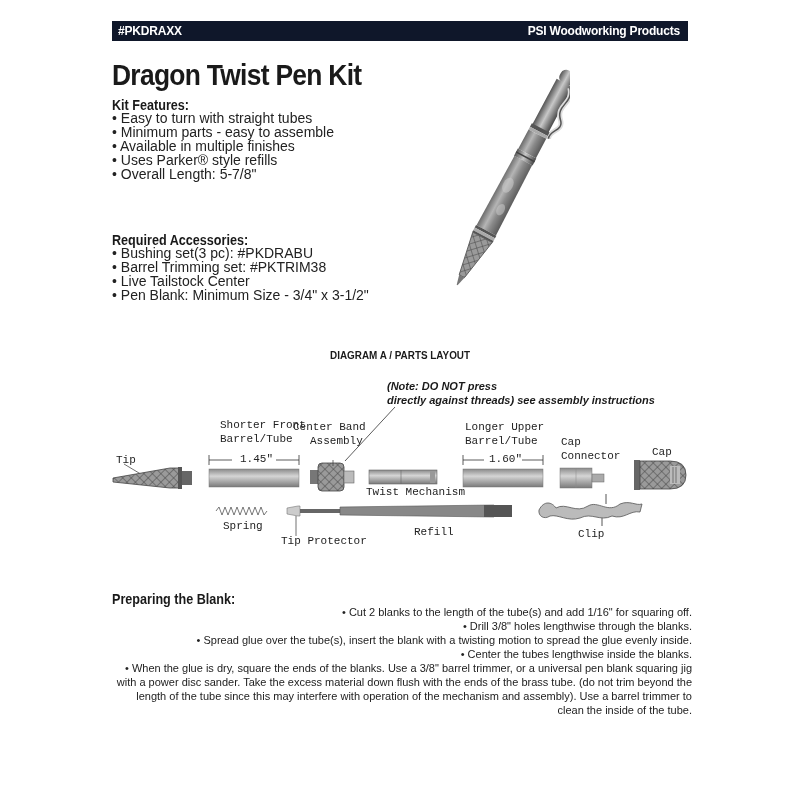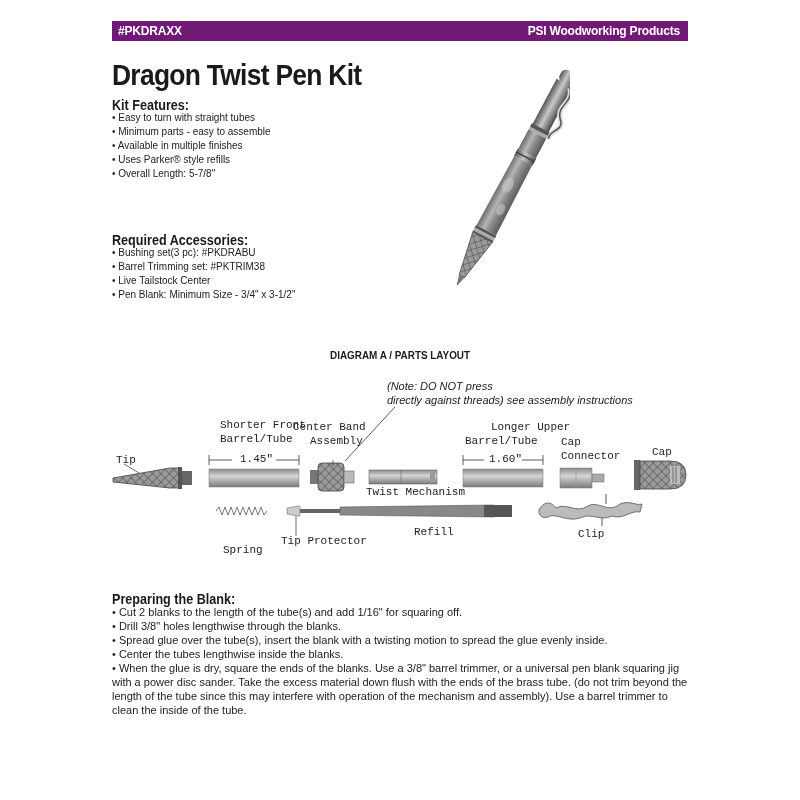--- a/index.html
+++ b/index.html
@@ -8,7 +8,7 @@
 
     .header-bar {
       position: absolute; left: 112px; top: 21px; width: 576px; height: 20px;
-      background: #701a75; color: #ffffff; display: flex; align-items: center;
+      background: #0f172a; color: #ffffff; display: flex; align-items: center;
       justify-content: space-between; padding: 0 8px 0 6px;
       font-family: "Liberation Sans", sans-serif; font-weight: bold; font-size: 12px;
       letter-spacing: -0.2px;

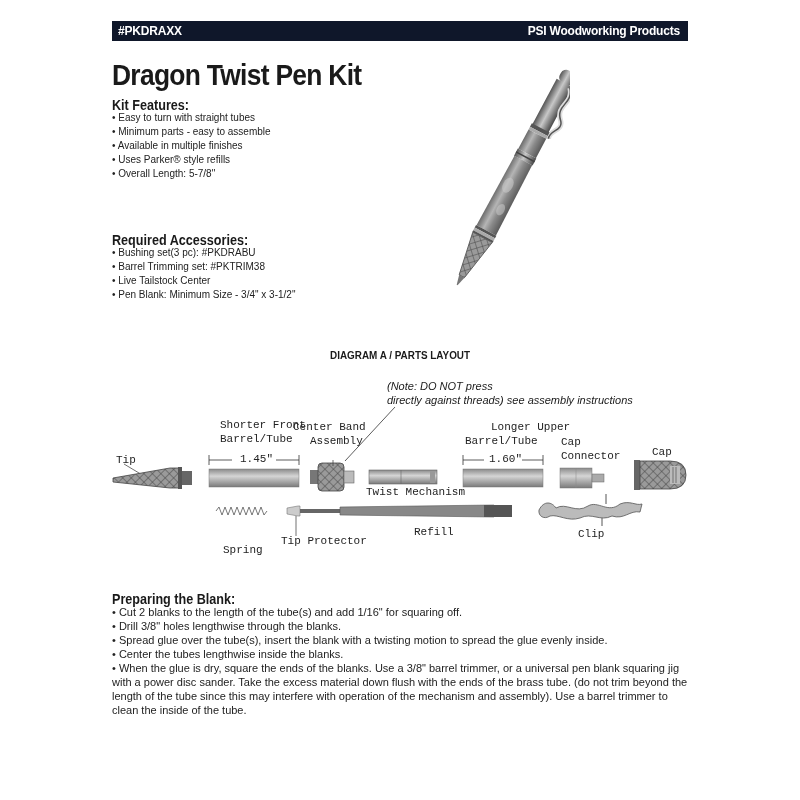--- a/index.html
+++ b/index.html
@@ -23,7 +23,7 @@
       position: absolute; font-weight: bold; font-size: 14px; color: #1a1a1a;
       transform: scaleX(0.9); transform-origin: left top; white-space: nowrap;
     }
-    .bullets { position: absolute; list-style: none; font-size: 10px; color: #222; }
+    .bullets { position: absolute; list-style: none; font-size: 14px; color: #222; }
     .bullets li { height: 14px; line-height: 14px; white-space: nowrap; }
     .bullets li::before { content: "• "; }
 

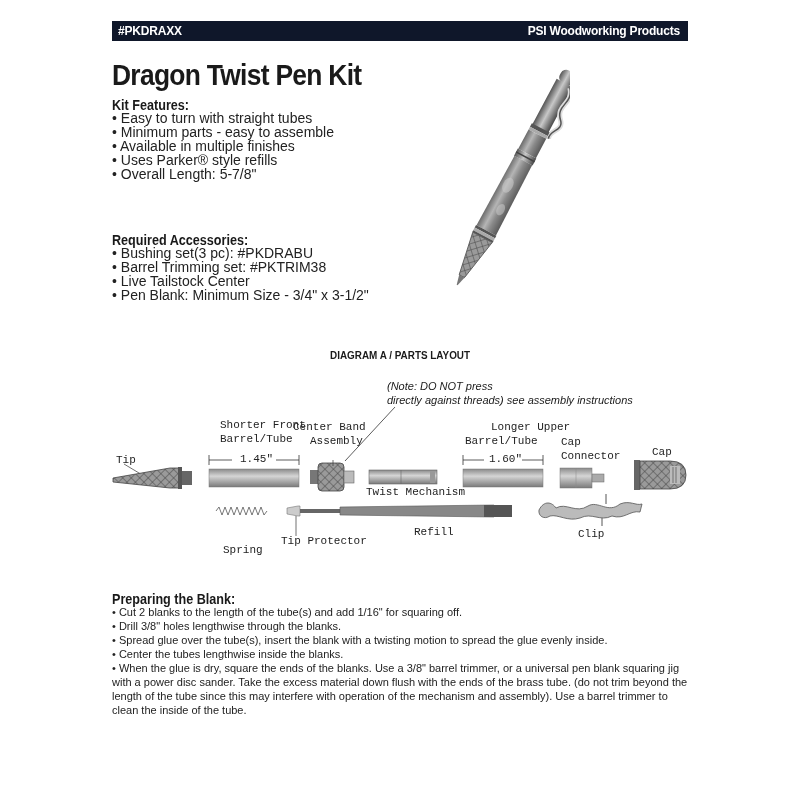--- a/index.html
+++ b/index.html
@@ -34,7 +34,7 @@
       transform: scaleX(0.9); transform-origin: left top; white-space: nowrap;
     }
     .note {
-      position: absolute; left: 387px; top: 379px; font-weight: normal; font-style: italic;
+      position: absolute; left: 387px; top: 379px; font-weight: bold; font-style: italic;
       font-size: 11px; line-height: 14px; white-space: nowrap;
     }
     .diag-label { position: absolute; font-size: 11px; line-height: 14px; color: #222; white-space: nowrap; font-family: Liberation Mono, monospace; }

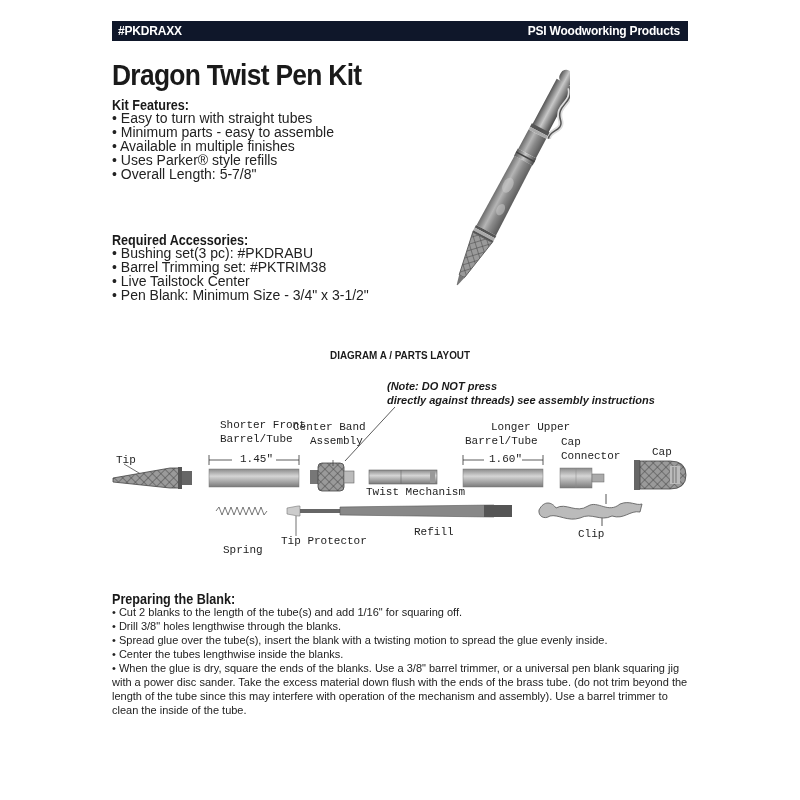--- a/index.html
+++ b/index.html
@@ -134,7 +134,7 @@
 <div class="diag-label" style="left:293px; top:420px;">Center Band</div>
 <div class="diag-label" style="left:310px; top:434px;">Assembly</div>
 <div class="diag-label" style="left:366px; top:485px;">Twist Mechanism</div>
-<div class="diag-label" style="left:480px; top:420px;padding-left:11px;">Longer Upper</div>
+<div class="diag-label" style="left:454px; top:420px;padding-left:11px;">Longer Upper</div>
 <div class="diag-label" style="left:465px; top:434px;">Barrel/Tube</div>
 <div class="diag-label" style="left:561px; top:435px;">Cap</div>
 <div class="diag-label" style="left:561px; top:449px;">Connector</div>

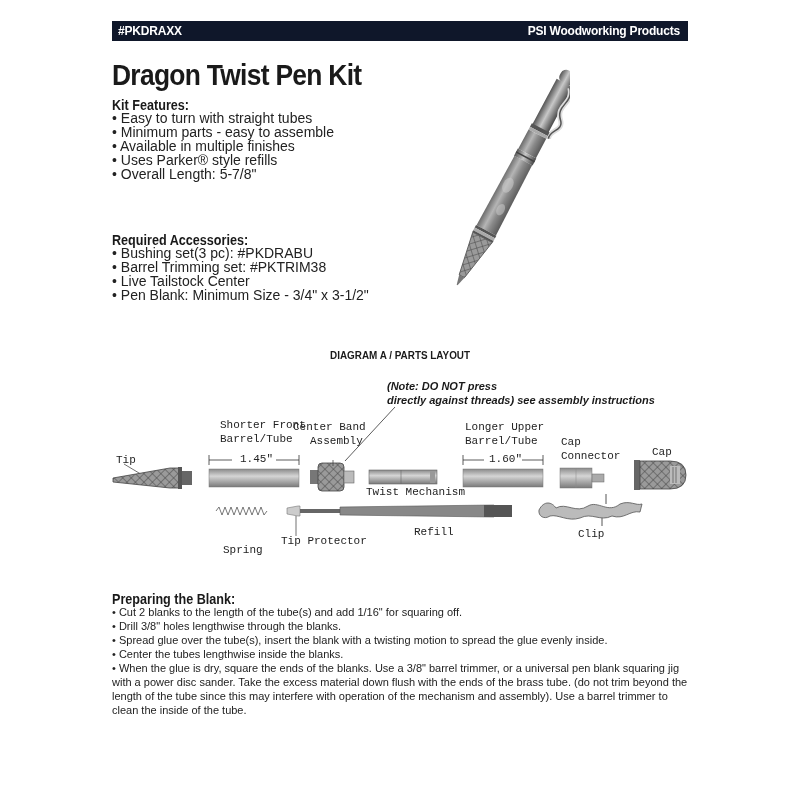--- a/index.html
+++ b/index.html
@@ -139,7 +139,7 @@
 <div class="diag-label" style="left:561px; top:435px;">Cap</div>
 <div class="diag-label" style="left:561px; top:449px;">Connector</div>
 <div class="diag-label" style="left:652px; top:445px;">Cap</div>
-<div class="diag-label" style="left:223px; top:519px;margin-top:24px;">Spring</div>
+<div class="diag-label" style="left:223px; top:519px;">Spring</div>
 <div class="diag-label" style="left:281px; top:534px;">Tip Protector</div>
 <div class="diag-label" style="left:414px; top:525px;">Refill</div>
 <div class="diag-label" style="left:578px; top:527px;">Clip</div>

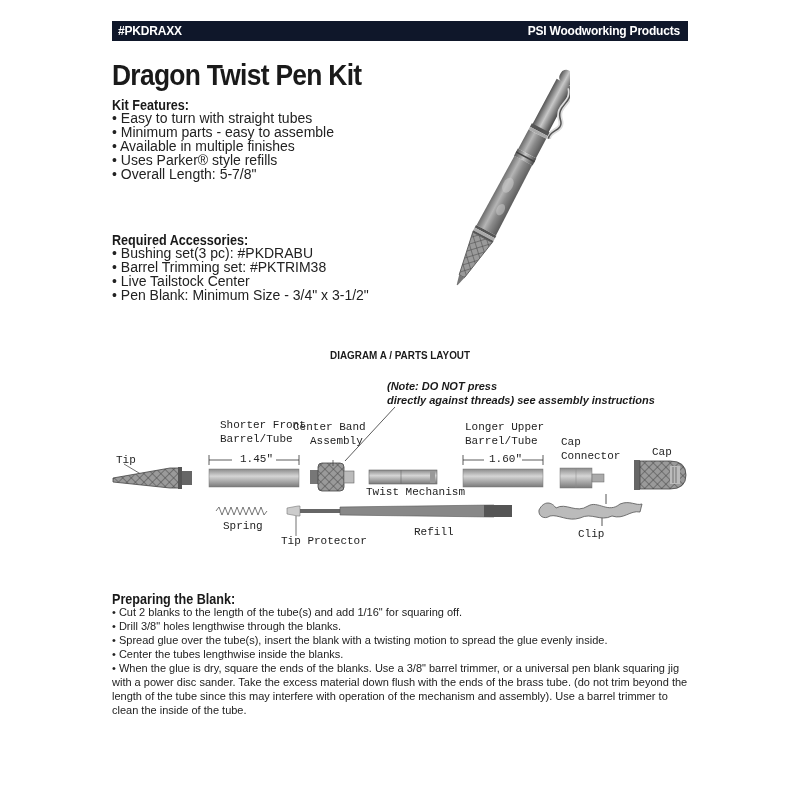--- a/index.html
+++ b/index.html
@@ -41,7 +41,7 @@
 
     .part { position: absolute; }
     .prep-list { position: absolute; left: 112px; top: 605px; width: 580px; list-style: none; font-size: 11px; color: #222; }
-    .prep-list li { line-height: 14px; }
+    .prep-list li { line-height: 14px; text-align: right; }
     .prep-list li::before { content: "• "; }
   </style>
 </head>

